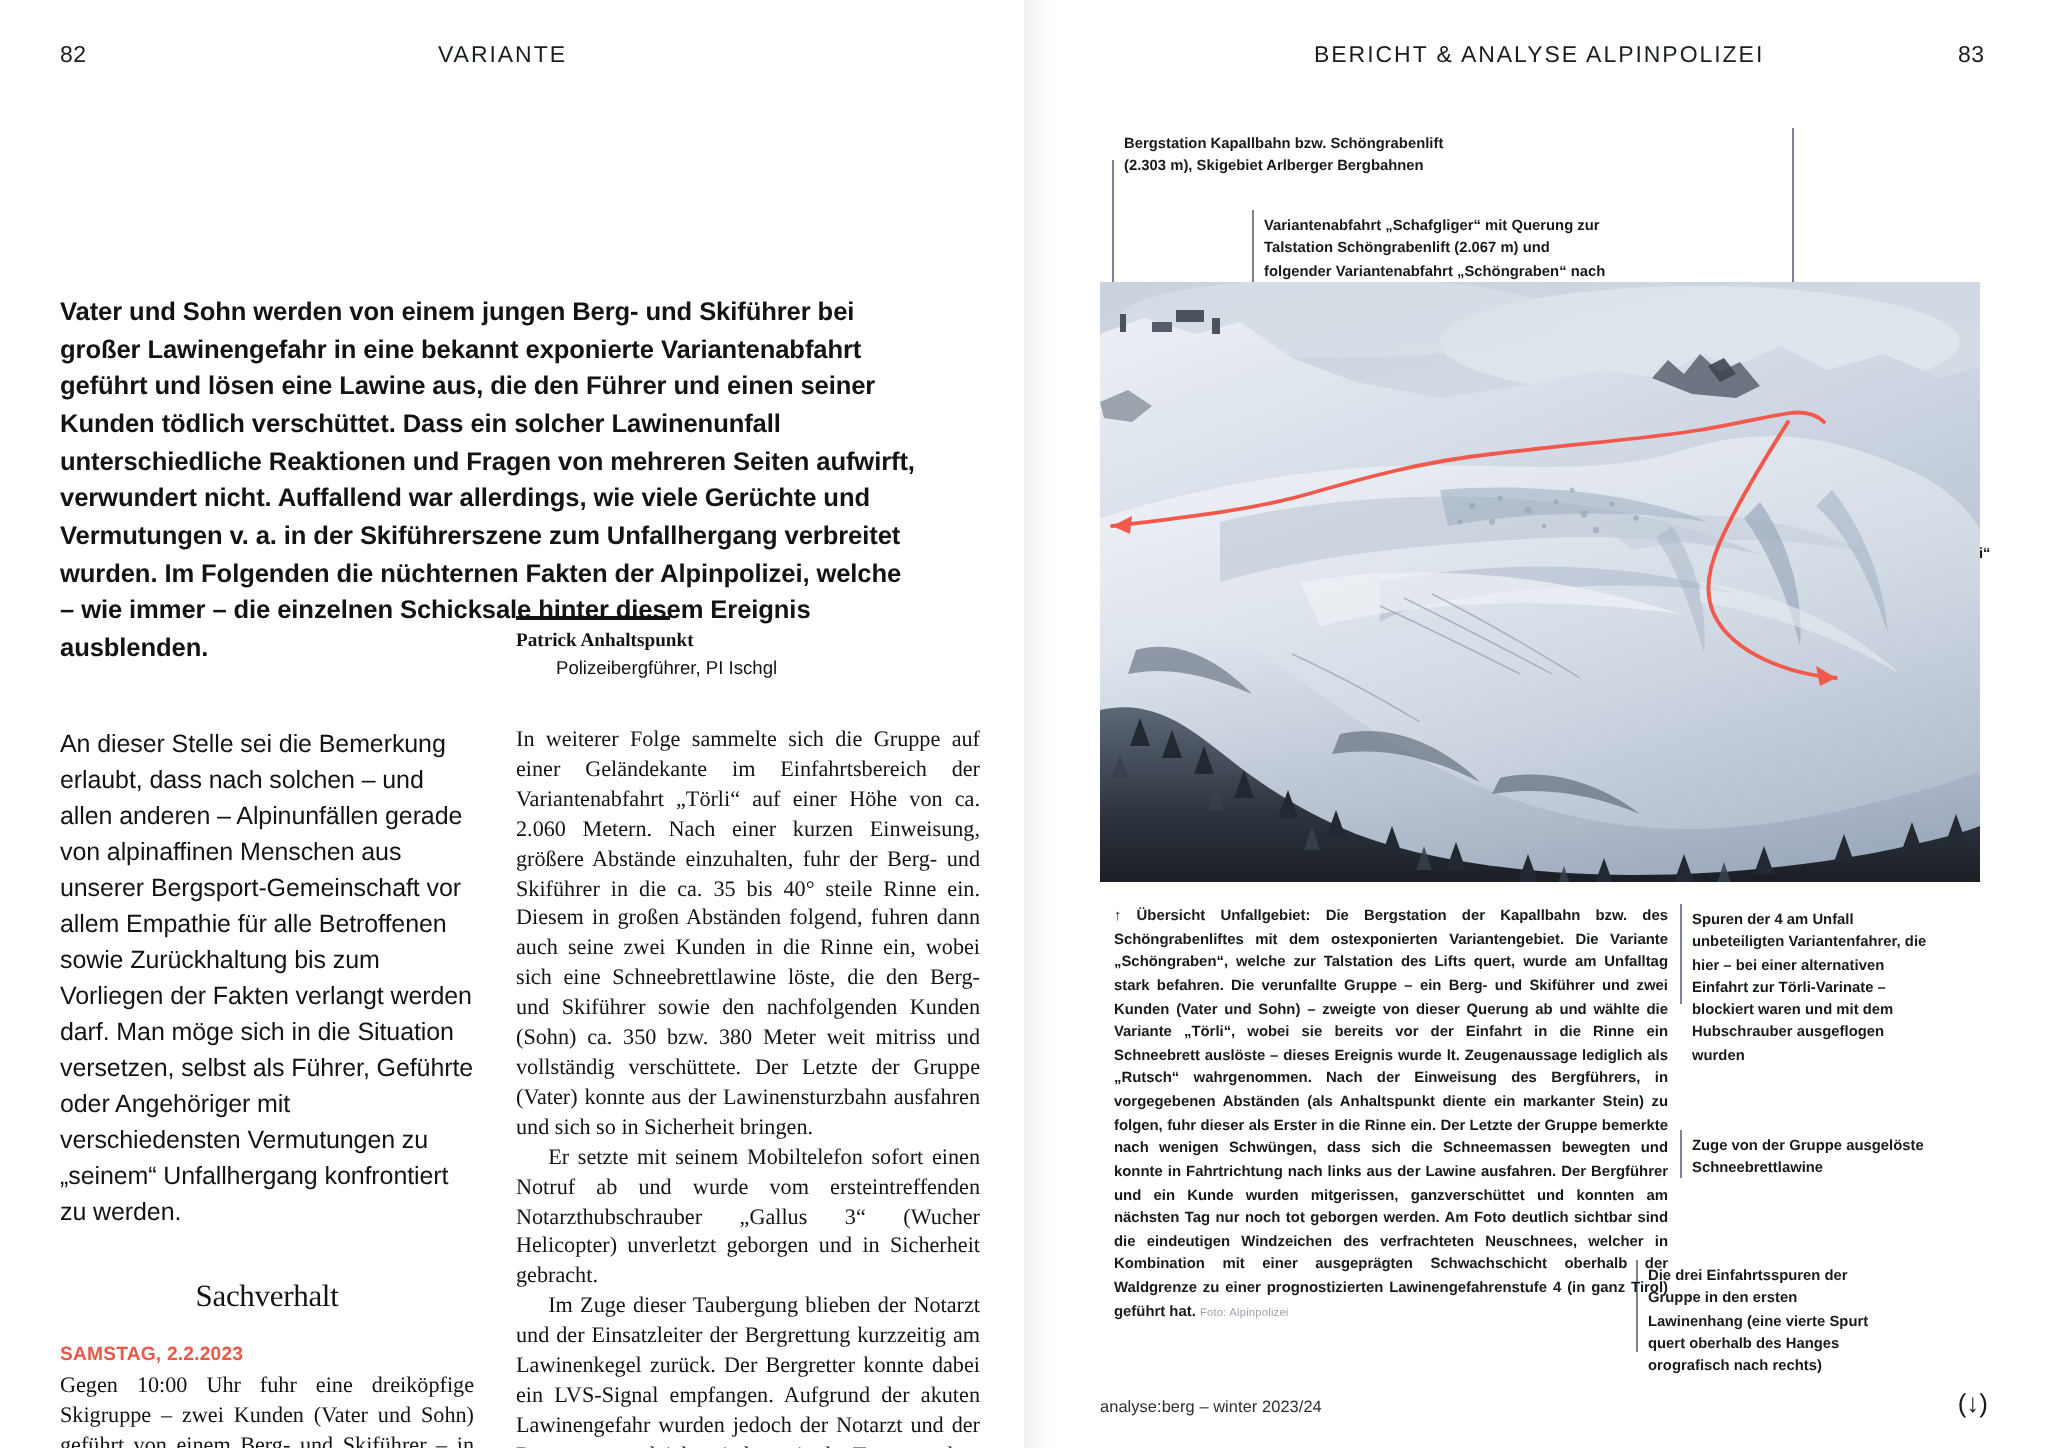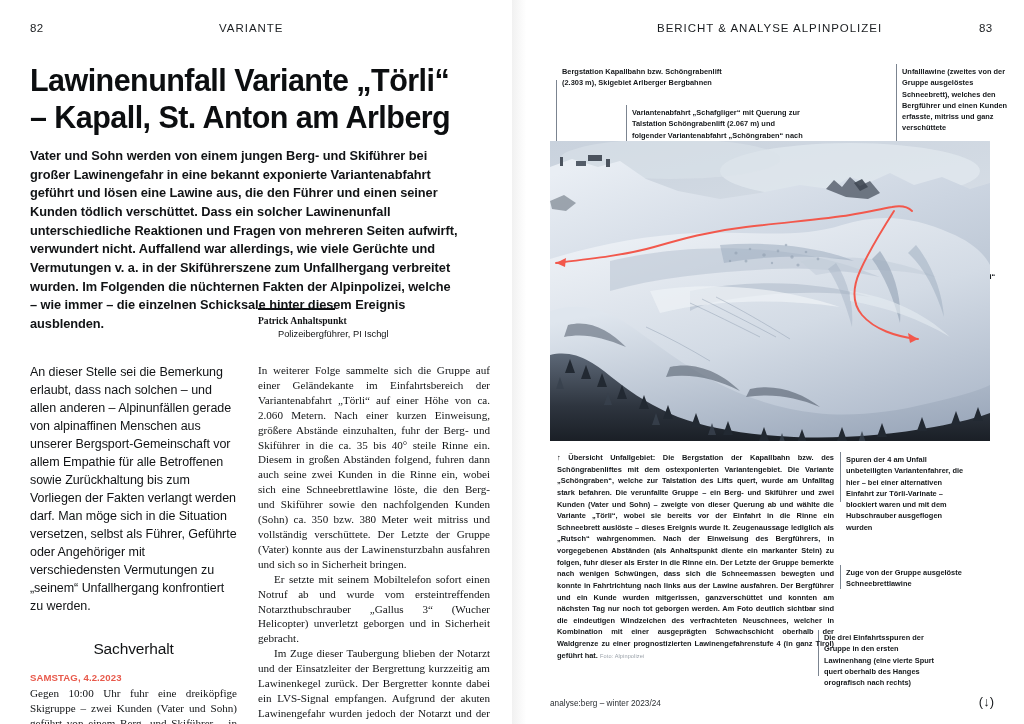--- a/index.html
+++ b/index.html
@@ -202,7 +202,6 @@
   <div class="folio" style="left:30px; top:22px;">82</div>
   <div class="runhead" style="left:219px; top:22px;">VARIANTE</div>
 
-  <h1 class="headline">Lawinenunfall Variante „Törli“ – Kapall, St. Anton am Arlberg</h1>
 
   <div class="lead">Vater und Sohn werden von einem jungen Berg- und Skiführer bei großer Lawinengefahr in eine bekannt exponierte Variantenabfahrt geführt und lösen eine Lawine aus, die den Führer und einen seiner Kunden tödlich verschüttet. Dass ein solcher Lawinenunfall unterschiedliche Reaktionen und Fragen von mehreren Seiten aufwirft, verwundert nicht. Auffallend war allerdings, wie viele Gerüchte und Vermutungen v. a. in der Skiführerszene zum Unfallhergang verbreitet wurden. Im Folgenden die nüchternen Fakten der Alpinpolizei, welche – wie immer – die einzelnen Schicksale hinter diesem Ereignis ausblenden.</div>
 

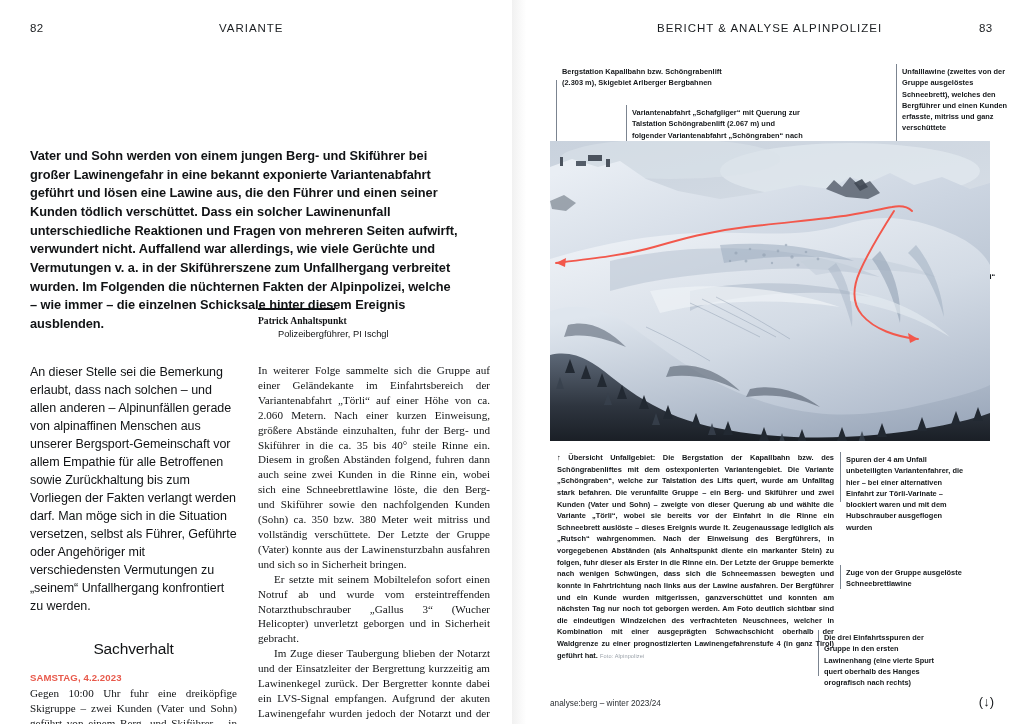--- a/index.html
+++ b/index.html
@@ -243,7 +243,6 @@
 
   <div class="callout" style="left:562px; top:66px; width:175px;">Bergstation Kapallbahn bzw. Schöngrabenlift (2.303 m), Skigebiet Arlberger Bergbahnen</div>
   <div class="callout" style="left:632px; top:107px; width:178px;">Variantenabfahrt „Schafgliger“ mit Querung zur Talstation Schöngrabenlift (2.067 m) und folgender Variantenabfahrt „Schöngraben“ nach St. Anton</div>
-  <div class="callout" style="left:902px; top:66px; width:112px;">Unfalllawine (zweites von der Gruppe ausgelöstes Schneebrett), welches den Bergführer und einen Kunden erfasste, mitriss und ganz verschüttete</div>
   <div class="callout onphoto" style="left:902px; top:271px; width:104px;">Einfahrt in Variante „Törli“</div>
   <div class="callout" style="left:846px; top:454px; width:120px;">Spuren der 4 am Unfall unbeteiligten Variantenfahrer, die hier – bei einer alternativen Einfahrt zur Törli-Varinate – blockiert waren und mit dem Hubschrauber ausgeflogen wurden</div>
   <div class="callout" style="left:846px; top:567px; width:118px;">Zuge von der Gruppe ausgelöste Schneebrettlawine</div>

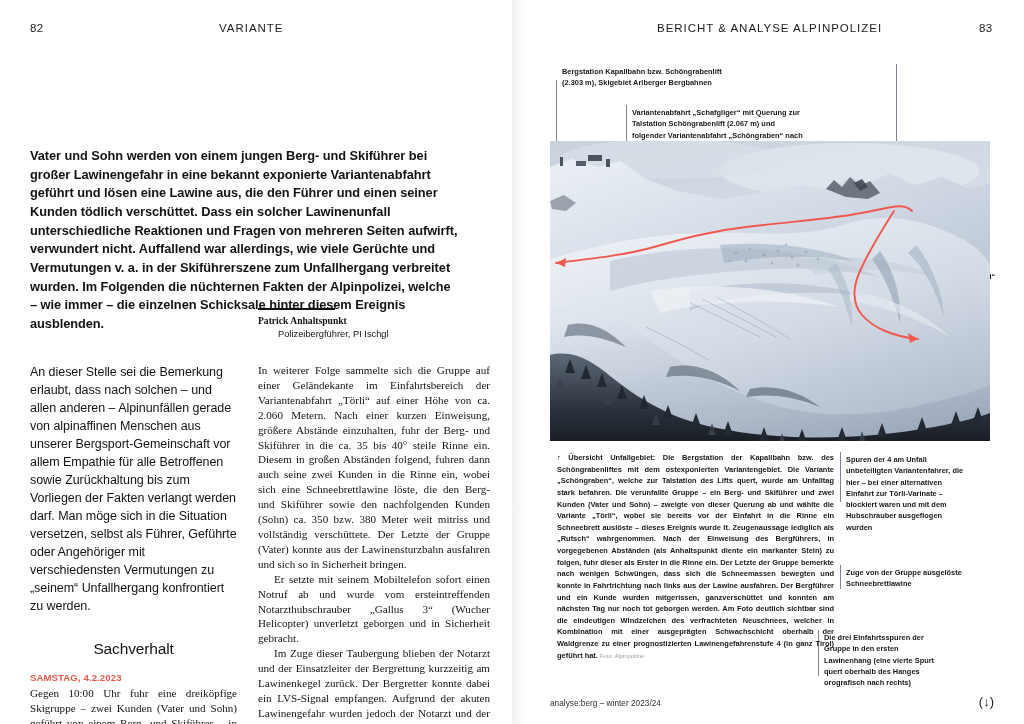--- a/index.html
+++ b/index.html
@@ -110,6 +110,7 @@
     margin-top: 25px;
     margin-bottom: 14px;
     color: #111315;
+    font-family: Liberation Serif, serif;
   }
   .daystamp {
     font-size: 9.6px;

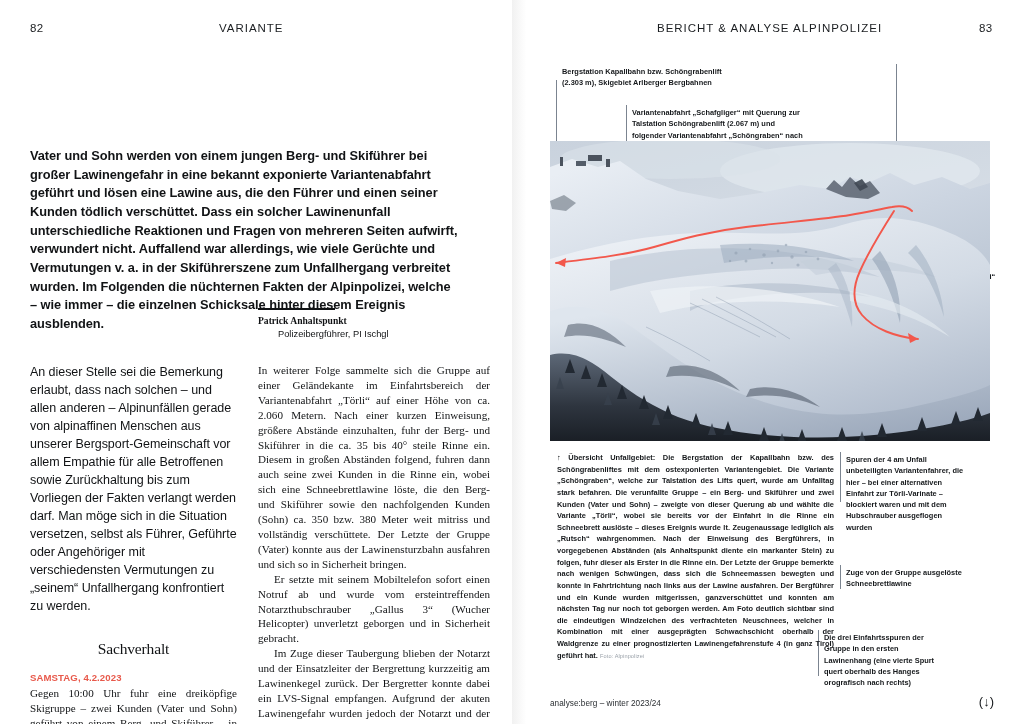--- a/index.html
+++ b/index.html
@@ -215,7 +215,7 @@
   <div class="col-left">
     <div class="note">An dieser Stelle sei die Bemerkung erlaubt, dass nach solchen – und allen anderen – Alpinunfällen gerade von alpinaffinen Menschen aus unserer Bergsport-Gemeinschaft vor allem Empathie für alle Betroffenen sowie Zurückhaltung bis zum Vorliegen der Fakten verlangt werden darf. Man möge sich in die Situation versetzen, selbst als Führer, Geführte oder Angehöriger mit verschiedensten Vermutungen zu „seinem“ Unfallhergang konfrontiert zu werden.</div>
     <div class="sect-title">Sachverhalt</div>
-    <div class="daystamp">SAMSTAG, 4.2.2023</div>
+    <div class="daystamp">SAMSTAG, 2.2.2023</div>
     <div class="serif-body">
       <p>Gegen 10:00 Uhr fuhr eine dreiköpfige Skigruppe – zwei Kunden (Vater und Sohn) geführt von einem Berg- und Skiführer – in St. Anton am Arlberg vom Skigebiet „Kapall“ aus im freien Skiraum in nordöstliche Richtung ab.</p>
 

